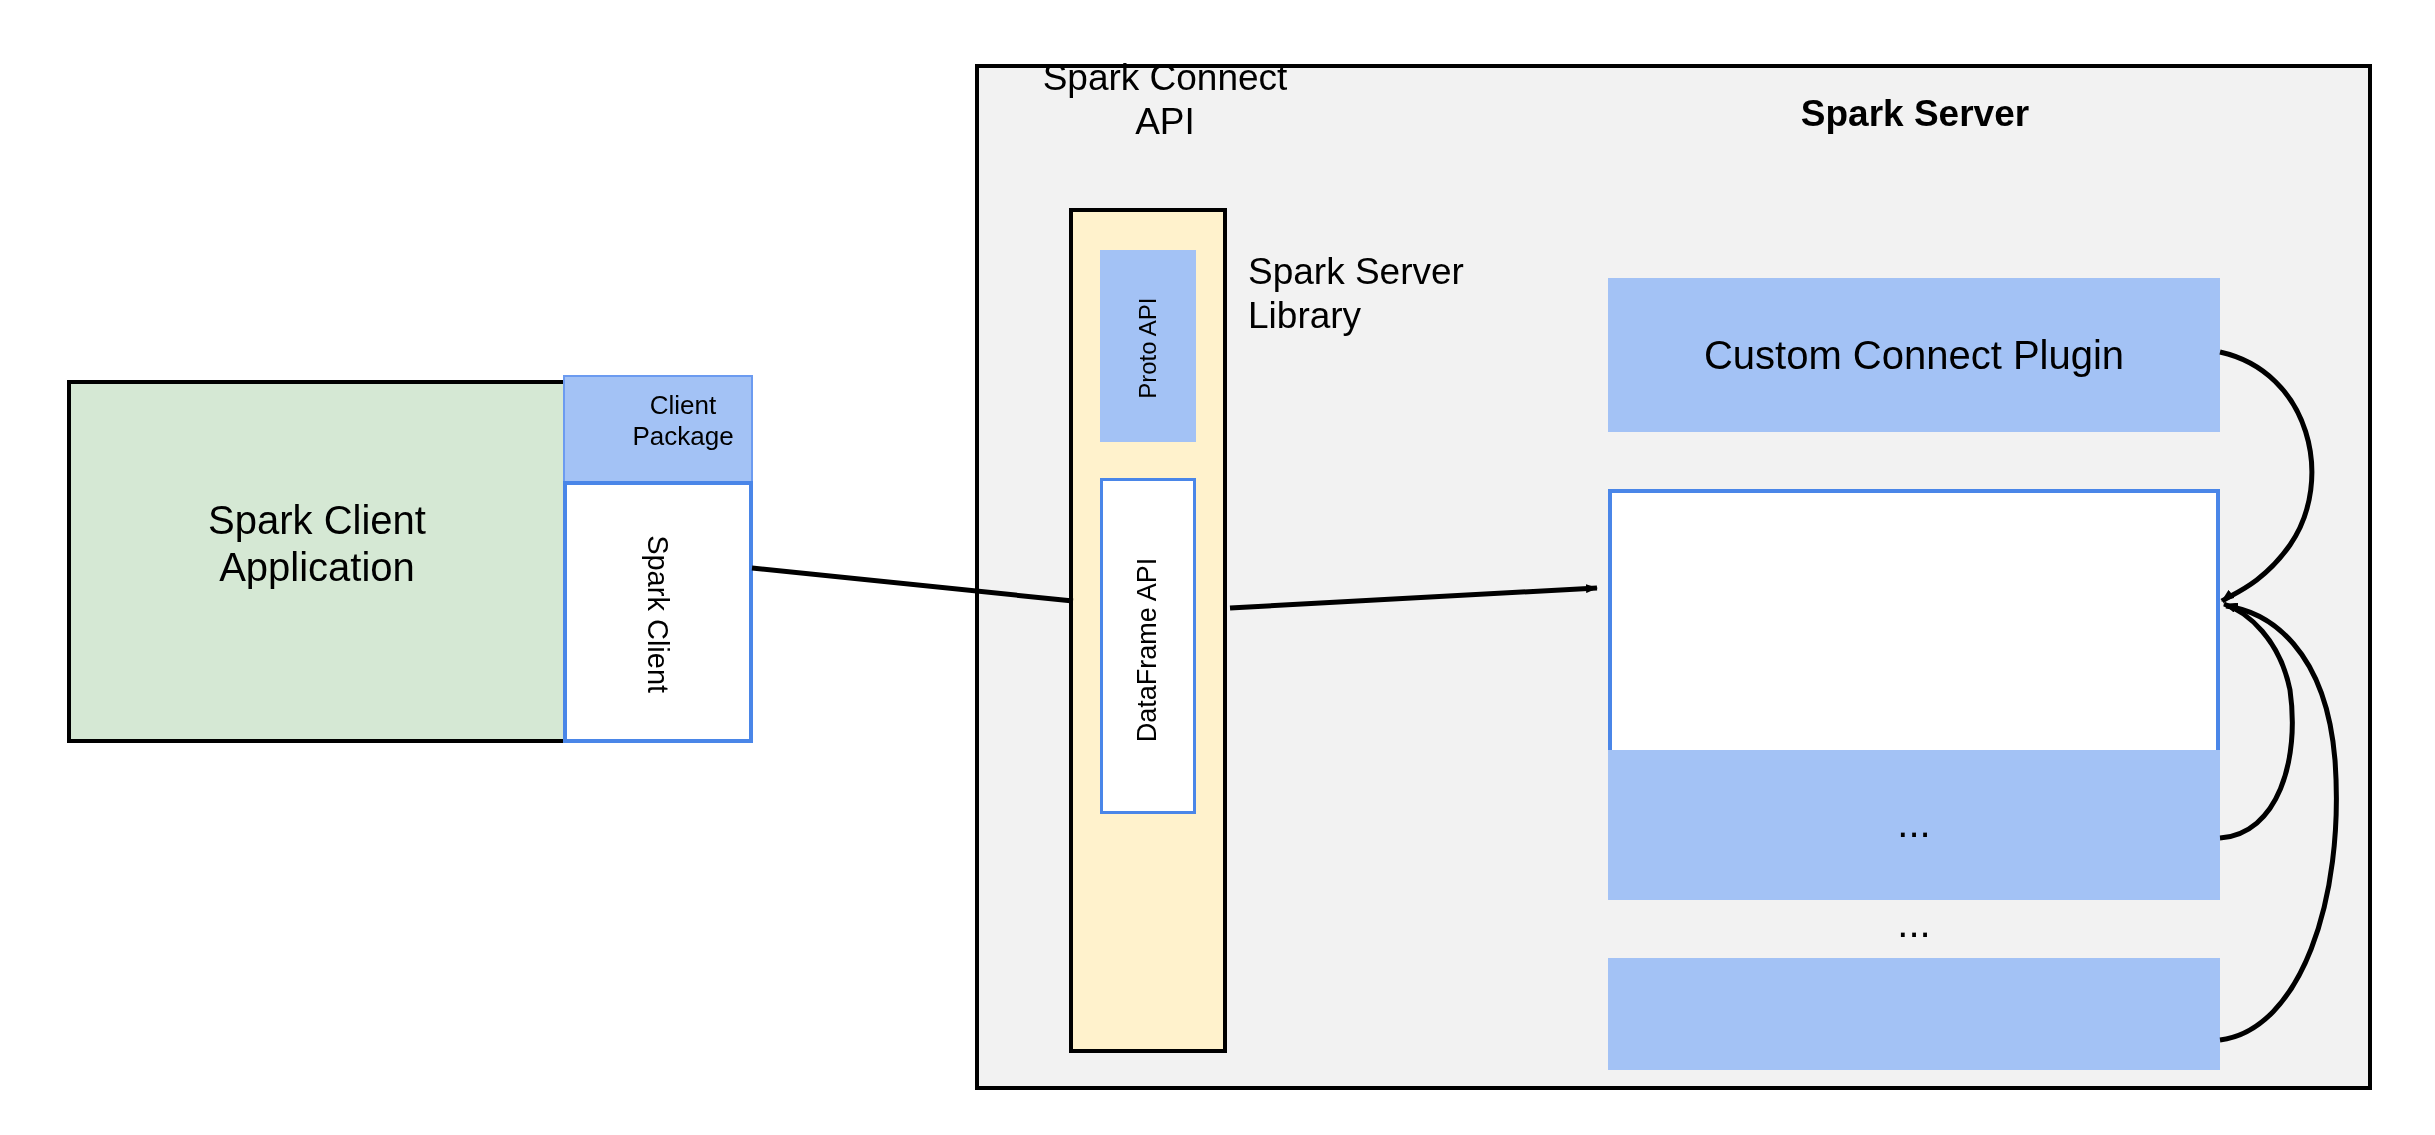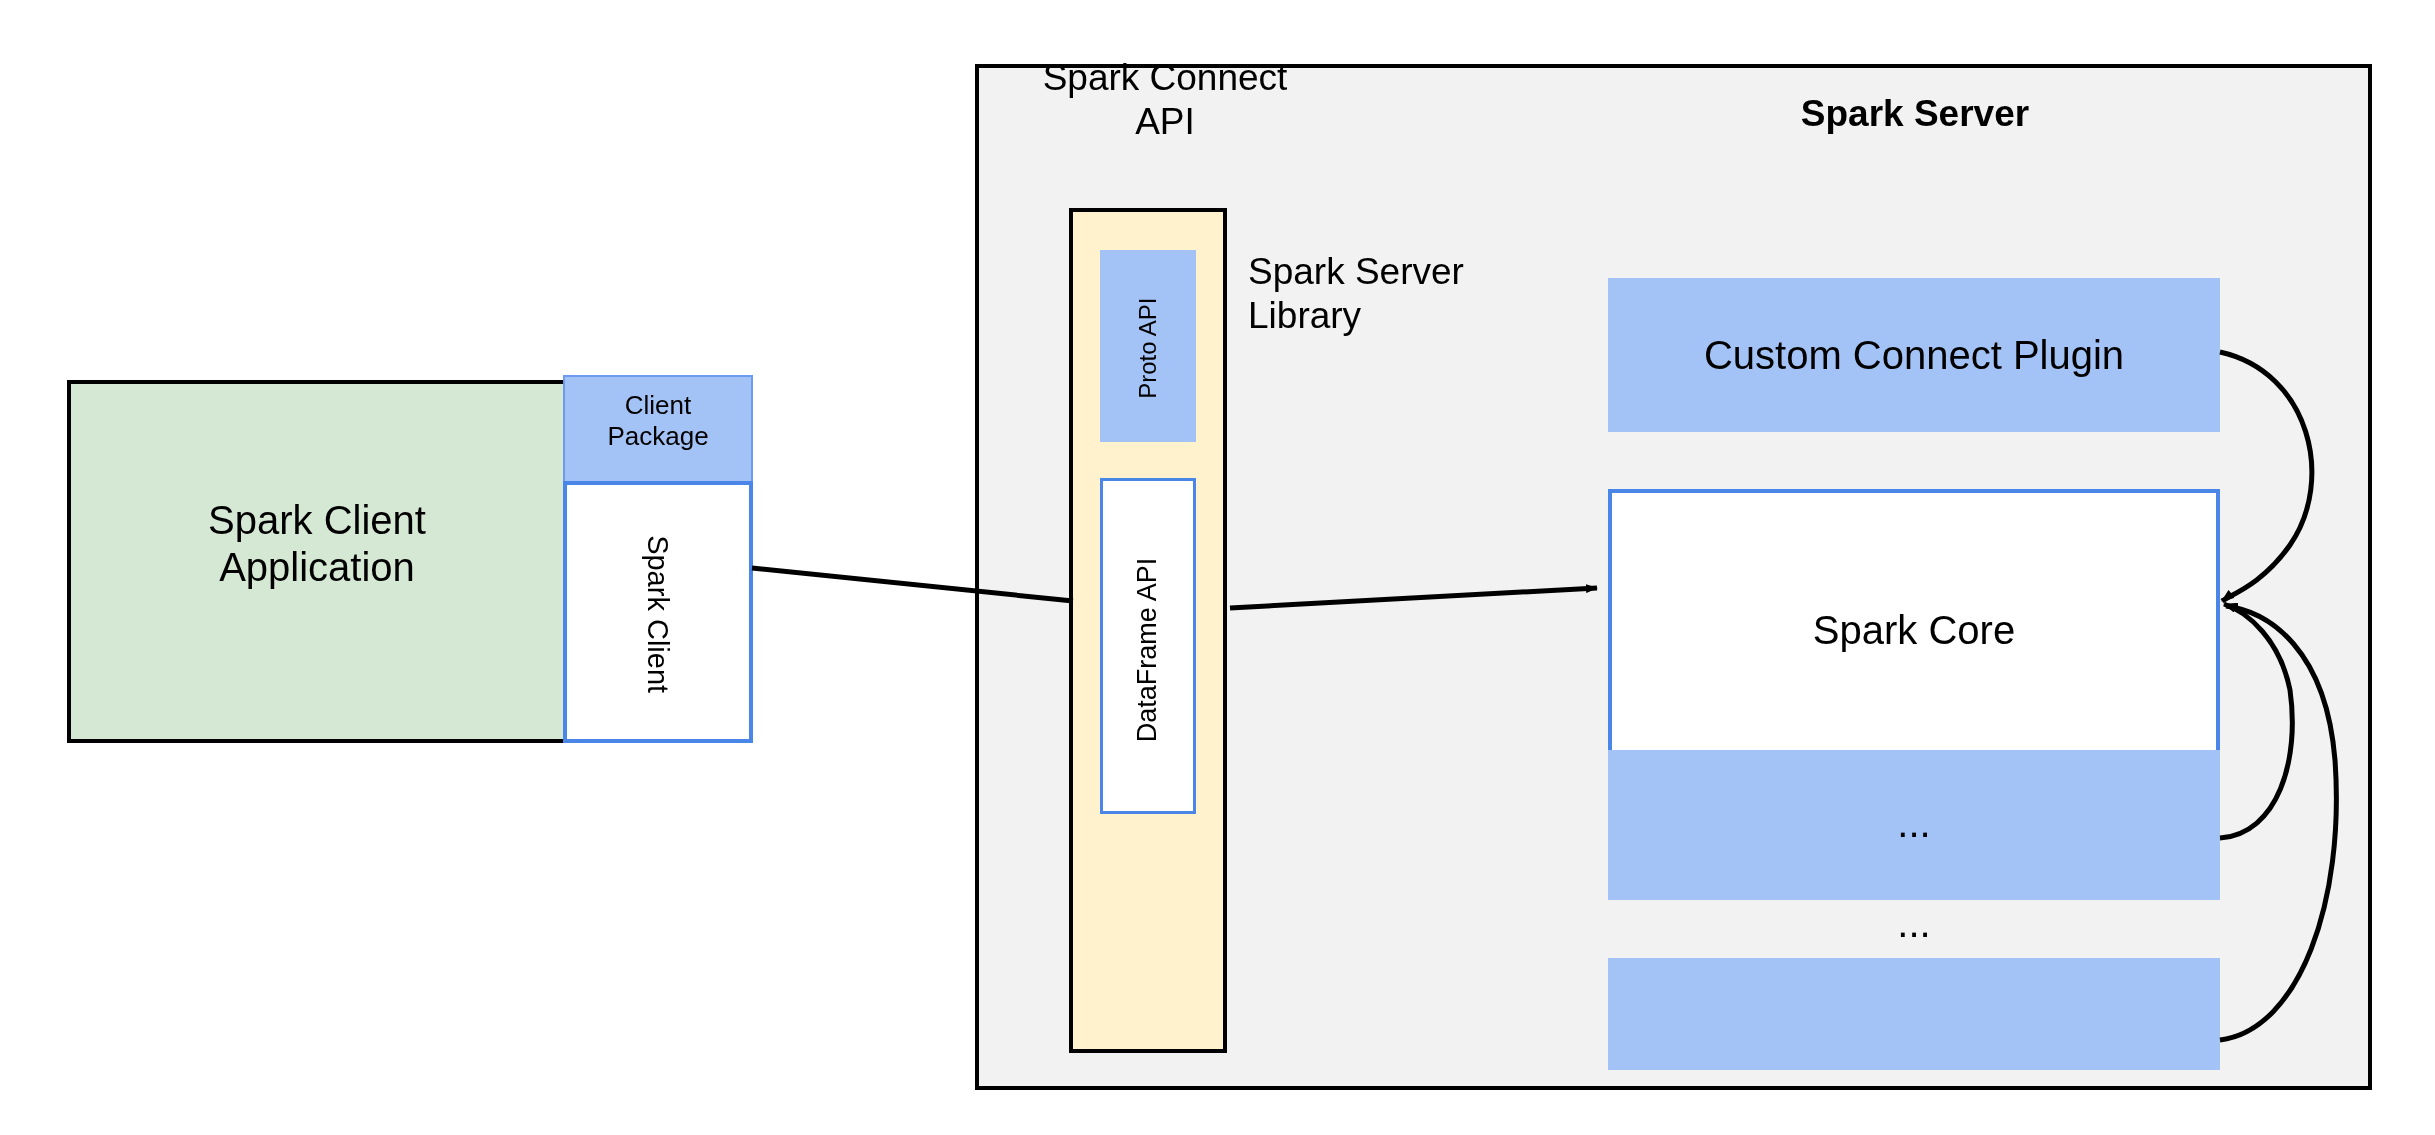--- a/index.html
+++ b/index.html
@@ -60,6 +60,7 @@
     top: 390px;
     width: 190px;
     font-size: 26px;
+    padding-left: 25px;
   }
   #spark-client-box {
     left: 563px;

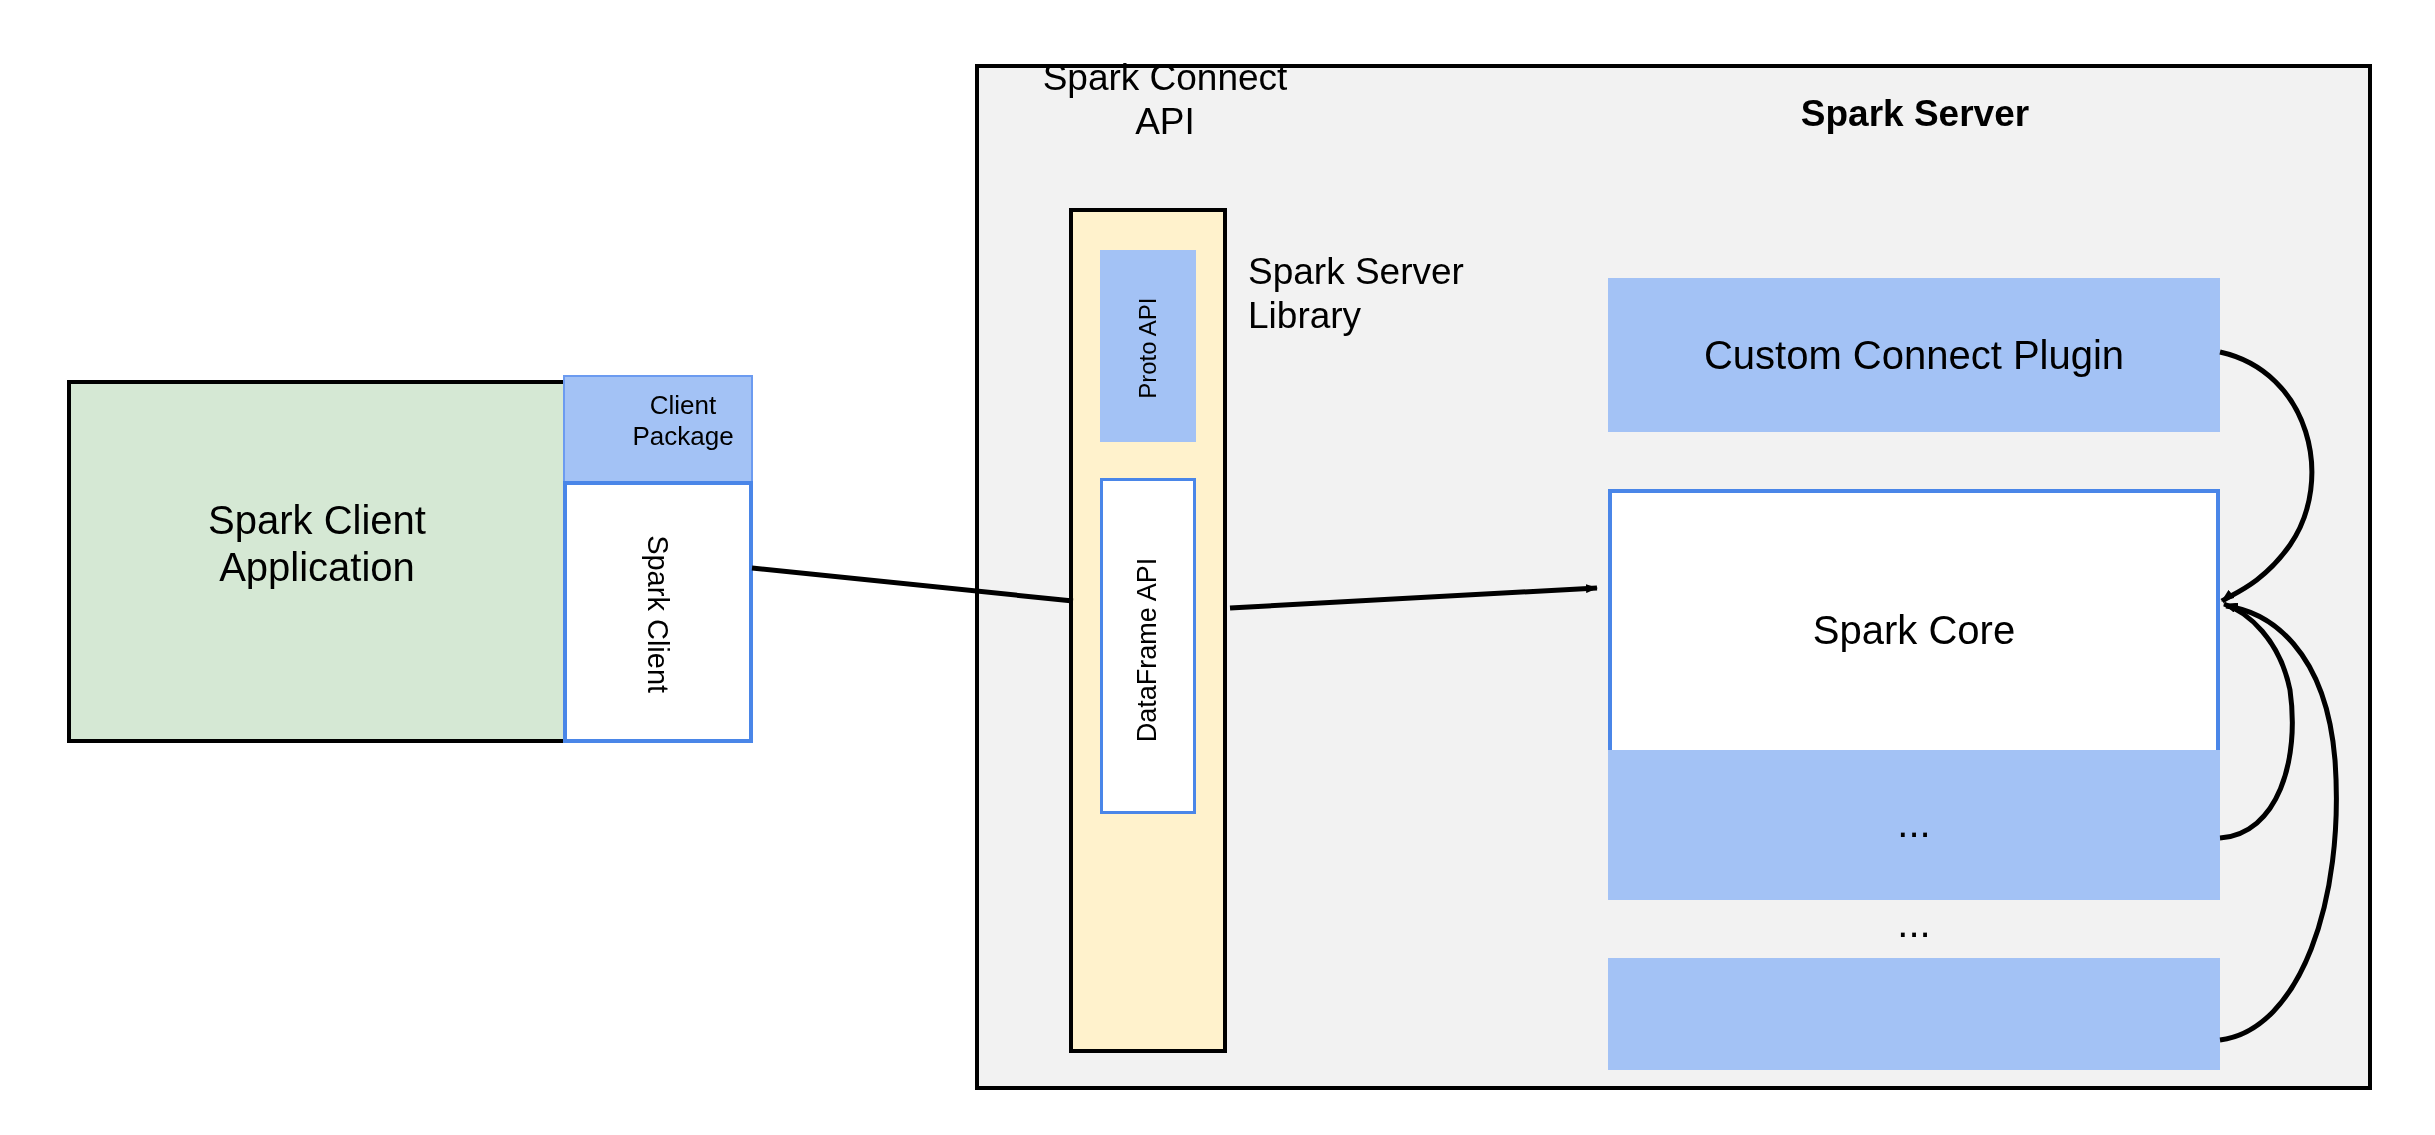--- a/index.html
+++ b/index.html
@@ -253,7 +253,6 @@
   <div class="txt" id="custom-library-plugin-label">Custom Connect Plugin</div>
 
   <div class="box" id="spark-core-box"></div>
-  <div class="txt" id="spark-core-label">Spark Core</div>
 
   <div class="box module" id="module-ellipsis-1-box"></div>
   <div class="txt" id="module-ellipsis-1-label">...</div>

